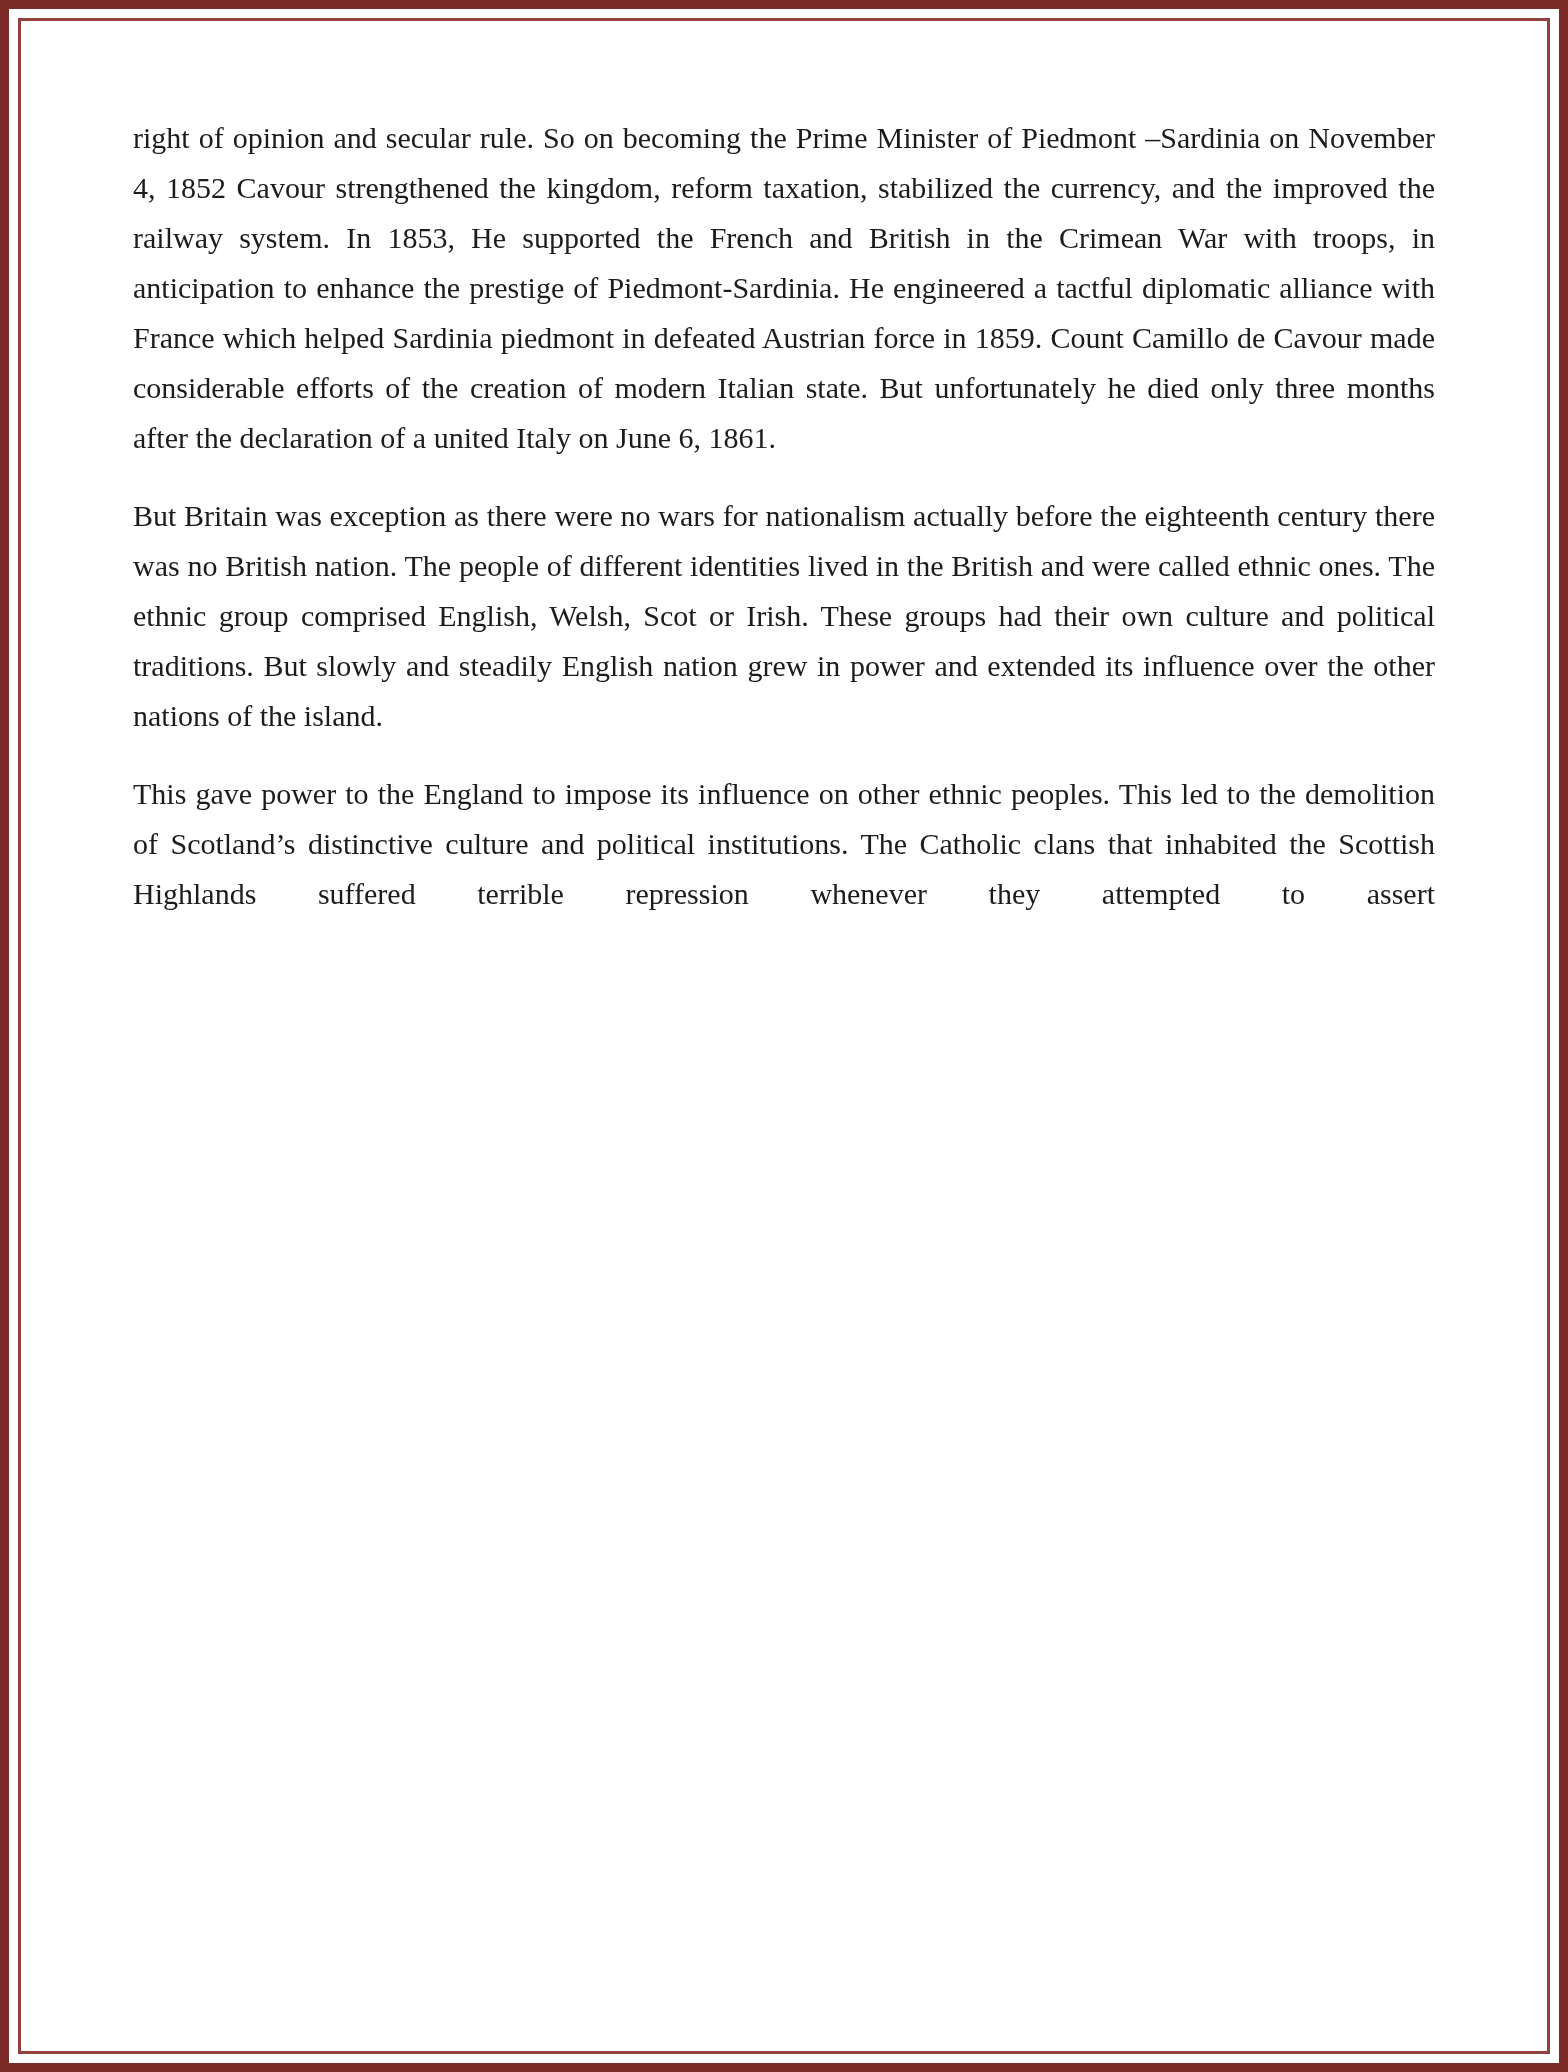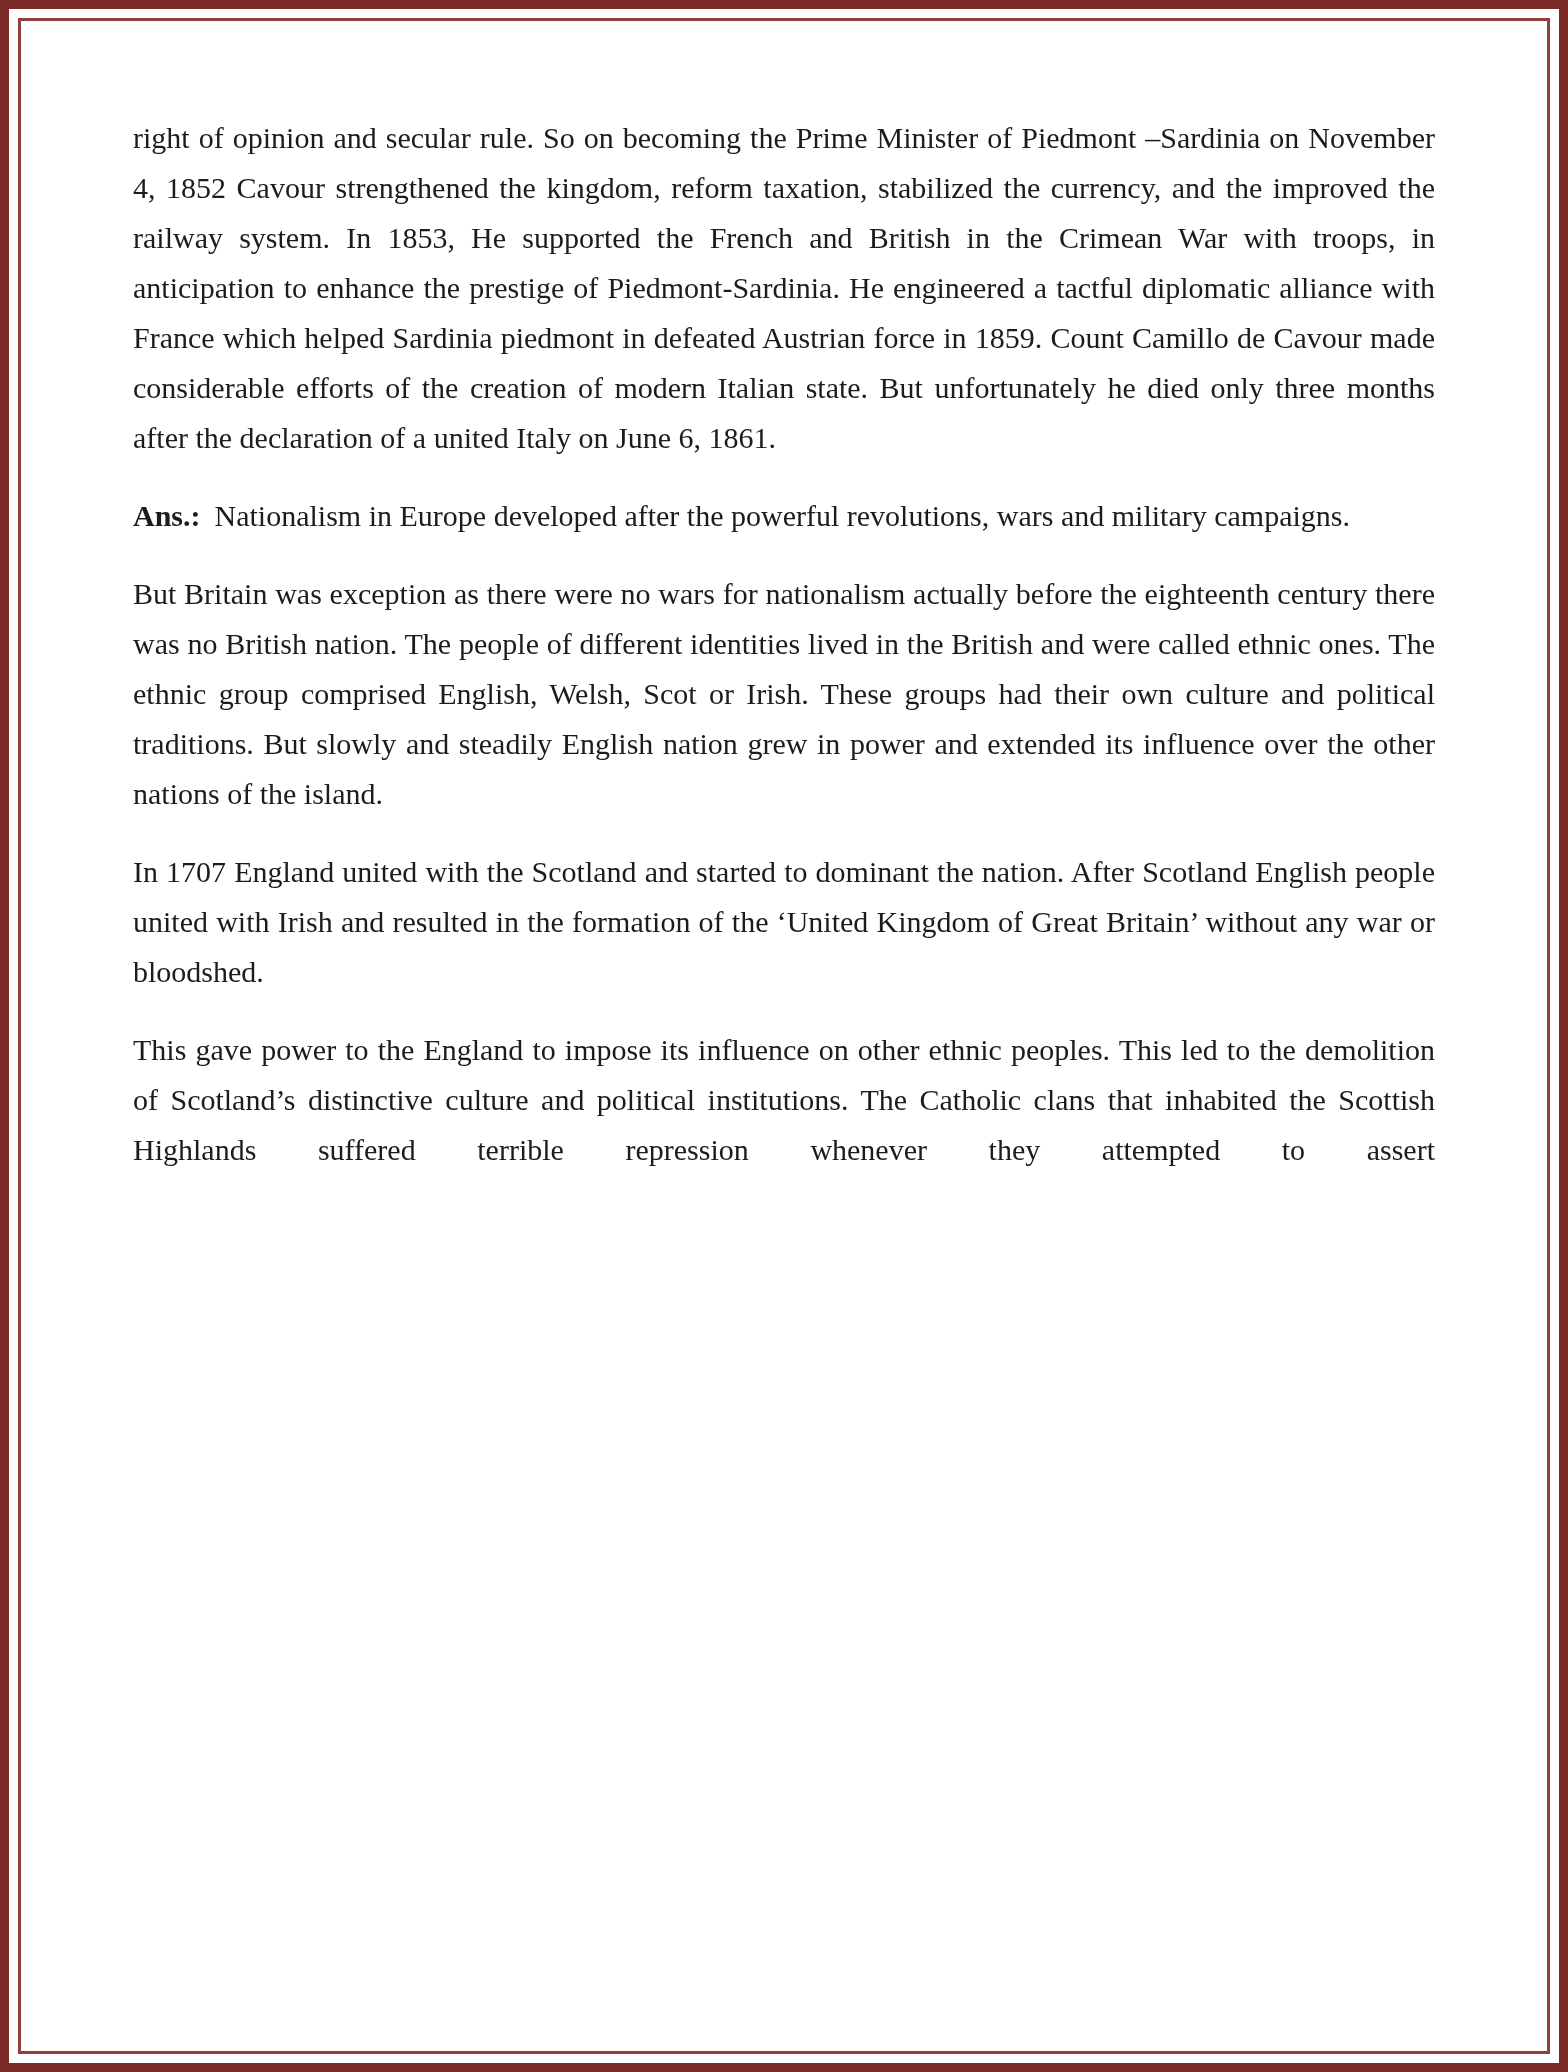--- a/index.html
+++ b/index.html
@@ -59,9 +59,6 @@
       </p>
 
 
-      <p class="para">
-        <span class="ans-label">Ans.:</span><span>Nationalism in Europe developed after the powerful revolutions, wars and military campaigns.</span>
-      </p>
 
       <p class="para">
         <span>But Britain was exception as there were no wars for nationalism actually before the eighteenth century there was no British nation. The people of different identities lived in the British and were called ethnic ones. The ethnic group comprised English, Welsh, Scot or Irish. These groups had their own culture and political traditions. But slowly and steadily English nation grew in power and extended its influence over the other nations of the island.</span>

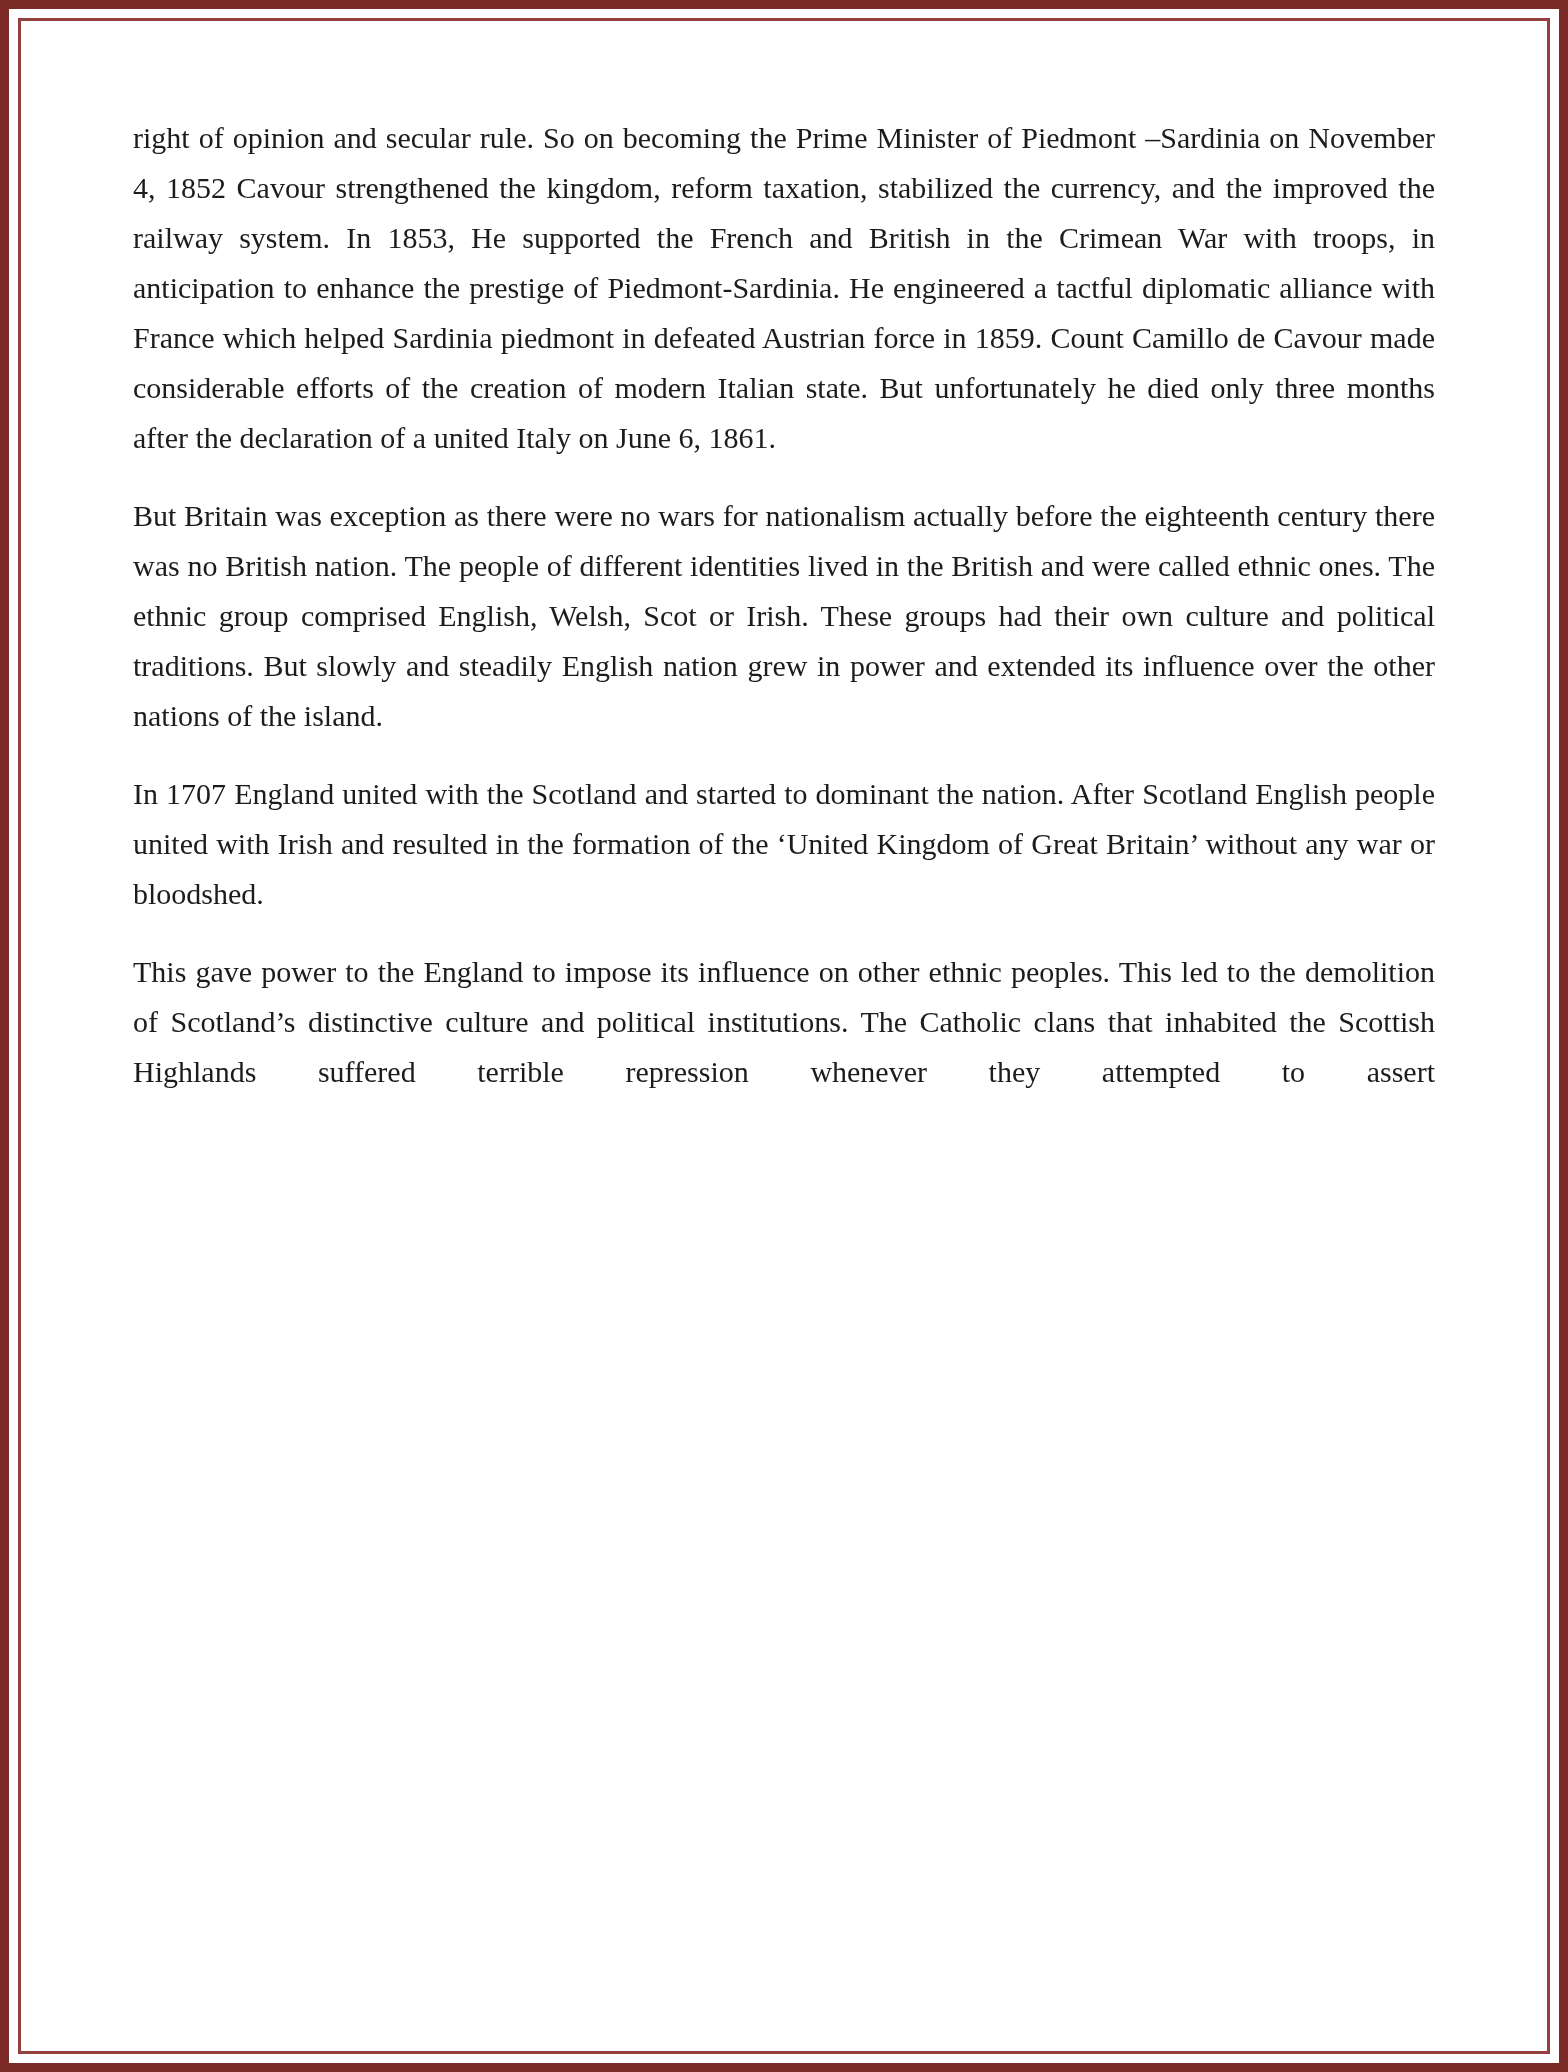--- a/index.html
+++ b/index.html
@@ -64,9 +64,6 @@
         <span>But Britain was exception as there were no wars for nationalism actually before the eighteenth century there was no British nation. The people of different identities lived in the British and were called ethnic ones. The ethnic group comprised English, Welsh, Scot or Irish. These groups had their own culture and political traditions. But slowly and steadily English nation grew in power and extended its influence over the other nations of the island.</span>
       </p>
 
-      <p class="para">
-        <span>In 1707 England united with the Scotland and started to dominant the nation. After Scotland English people united with Irish and resulted in the formation of the ‘United Kingdom of Great Britain’ without any war or bloodshed.</span>
-      </p>
 
       <p class="para fill-last">
         <span>This gave power to the England to impose its influence on other ethnic peoples. This led to the demolition of Scotland’s distinctive culture and political institutions. The Catholic clans that inhabited the Scottish Highlands suffered terrible repression whenever they attempted to assert</span>

